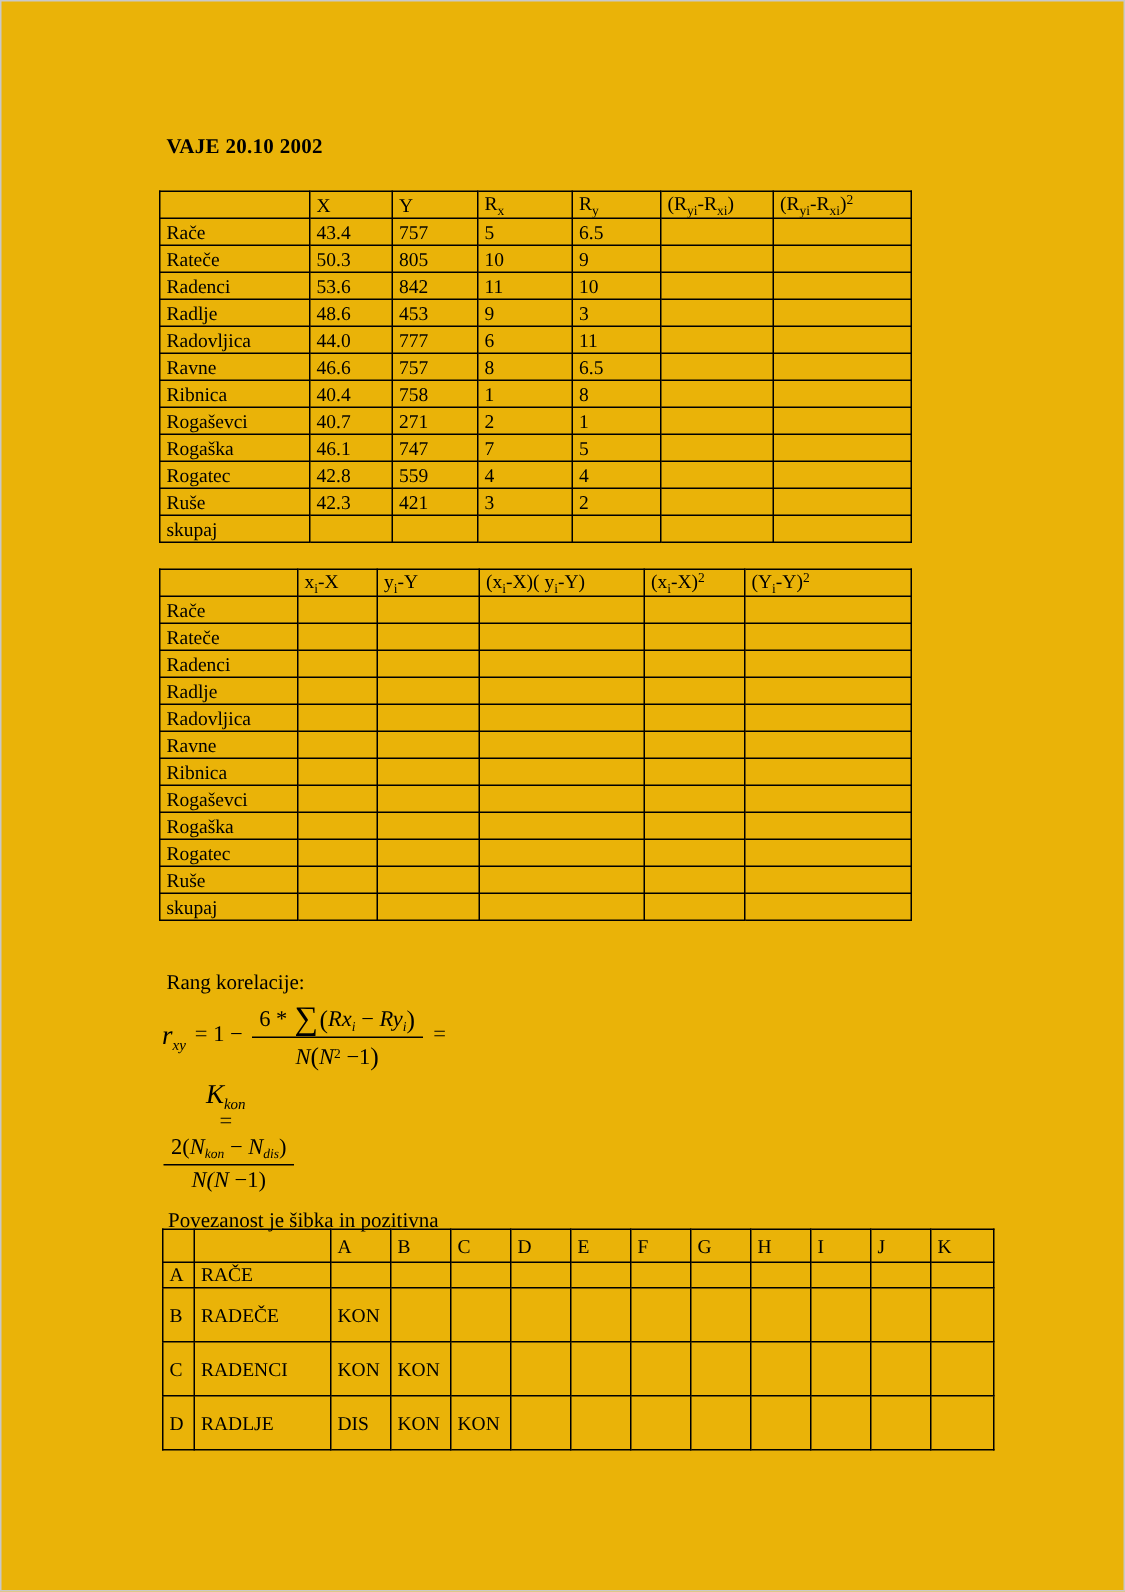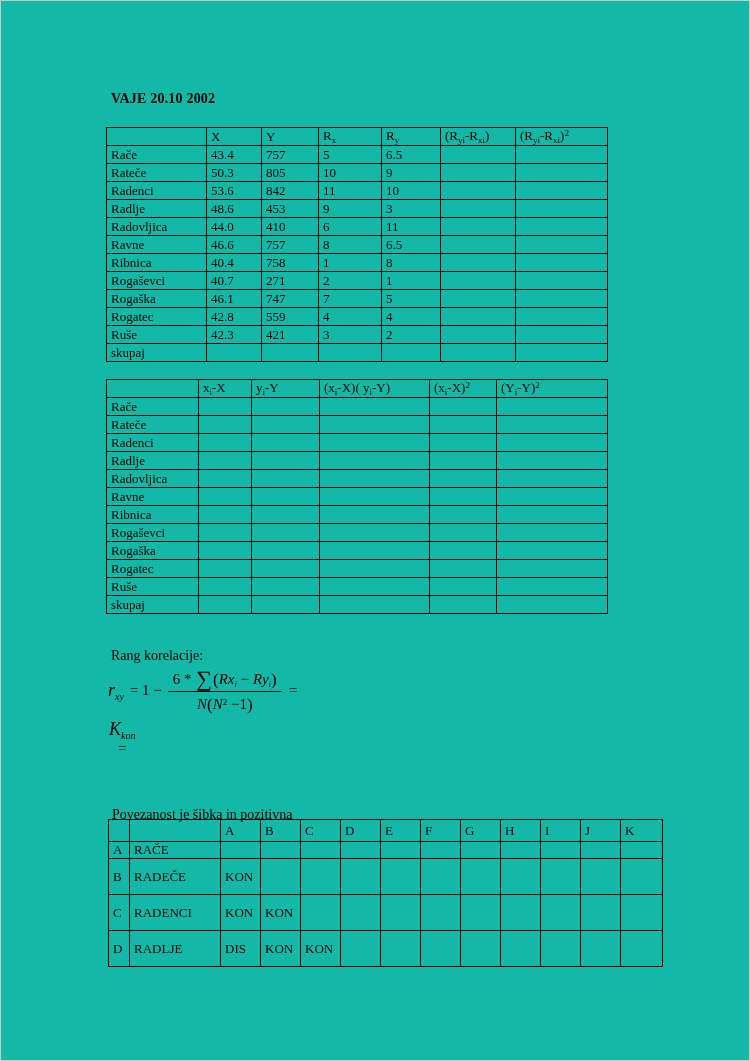--- a/index.html
+++ b/index.html
@@ -8,7 +8,7 @@
     font-family:"Liberation Serif",serif;color:#000;
     -webkit-font-smoothing:antialiased;
   }
-  .page{position:absolute;inset:0;border:1px solid #c9c9c9;box-sizing:border-box;background:#14b8a6;}
+  .page{position:absolute;inset:0;border:1px solid #c9c9c9;box-sizing:border-box;background:#eab308;}
 
   .title{position:absolute;left:110px;top:90px;font-weight:bold;font-size:14px;letter-spacing:.2px;}
 

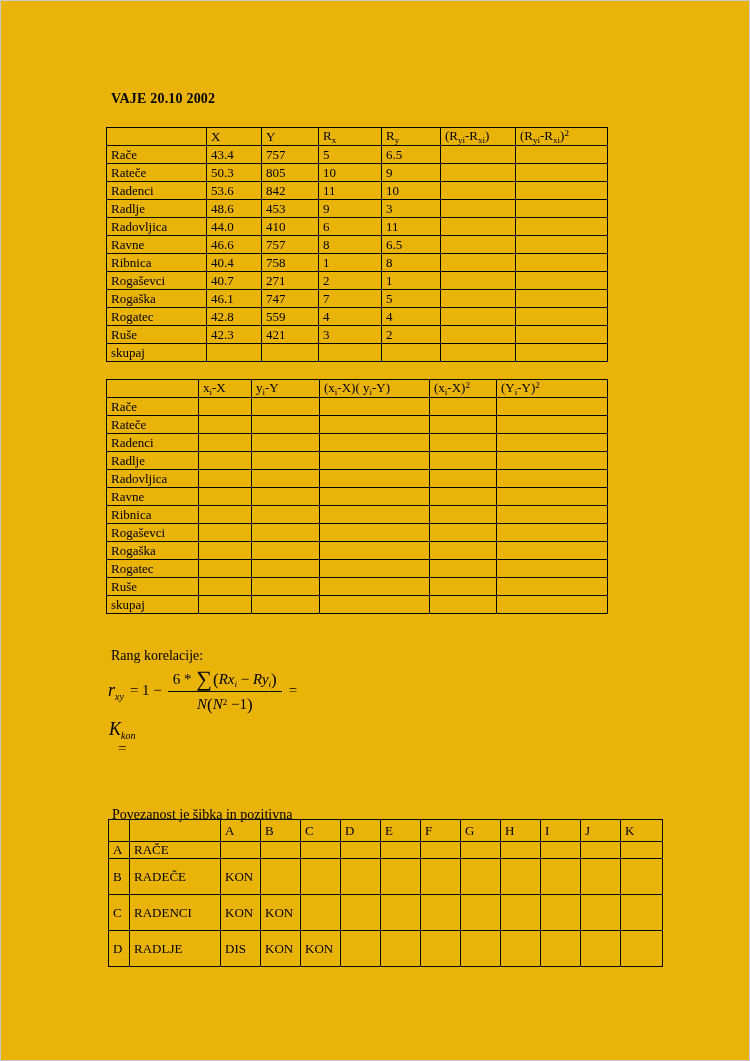--- a/index.html
+++ b/index.html
@@ -137,7 +137,7 @@
         <tr>
           <td>Radovljica</td>
           <td>44.0</td>
-          <td>410</td>
+          <td>777</td>
           <td>6</td>
           <td>11</td>
           <td></td>

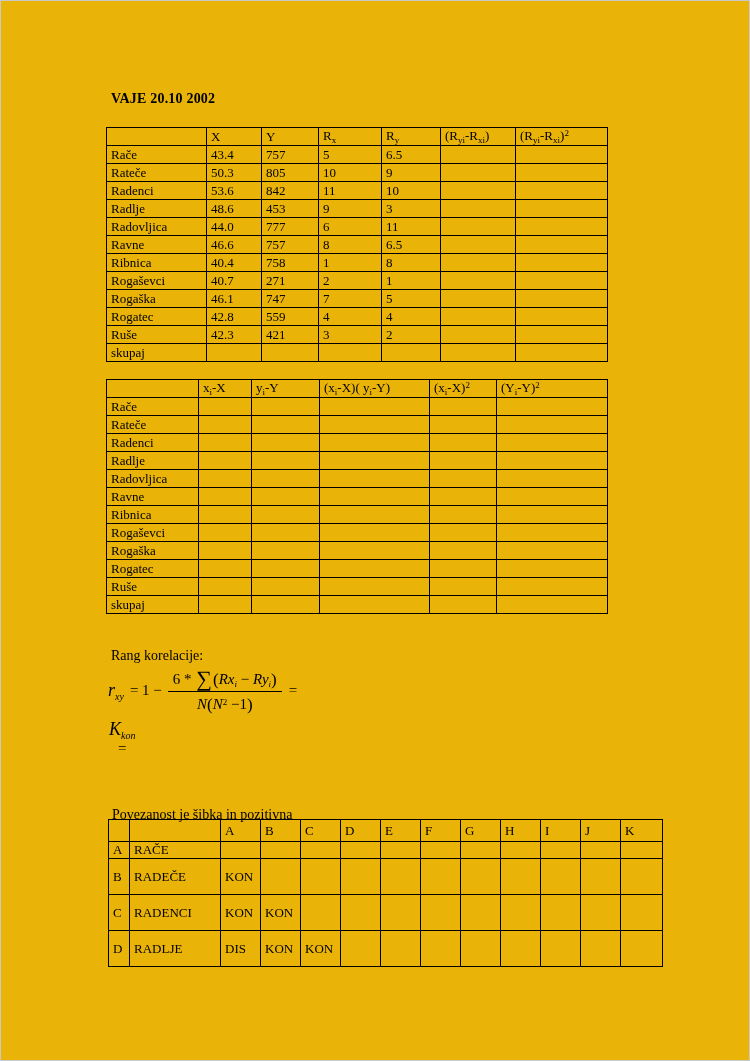--- a/index.html
+++ b/index.html
@@ -343,6 +343,10 @@
   <div class="formula f2">
     <span class="flhs" id="f2lhs"><span class="it">K</span><span class="sub it">kon</span></span>
     <span class="fpre">=</span>
+    <span class="frac">
+      <span class="num" id="f2num"><span>2(</span><span class="it">N</span><span class="sub it">kon</span><span> − </span><span class="it">N</span><span class="sub it">dis</span><span>)</span></span>
+      <span class="den" id="f2den"><span class="it">N</span><span class="it">(N</span><span> −1)</span></span>
+    </span>
   </div>
 
   <div class="plain-label povez">Povezanost je šibka in pozitivna</div>

